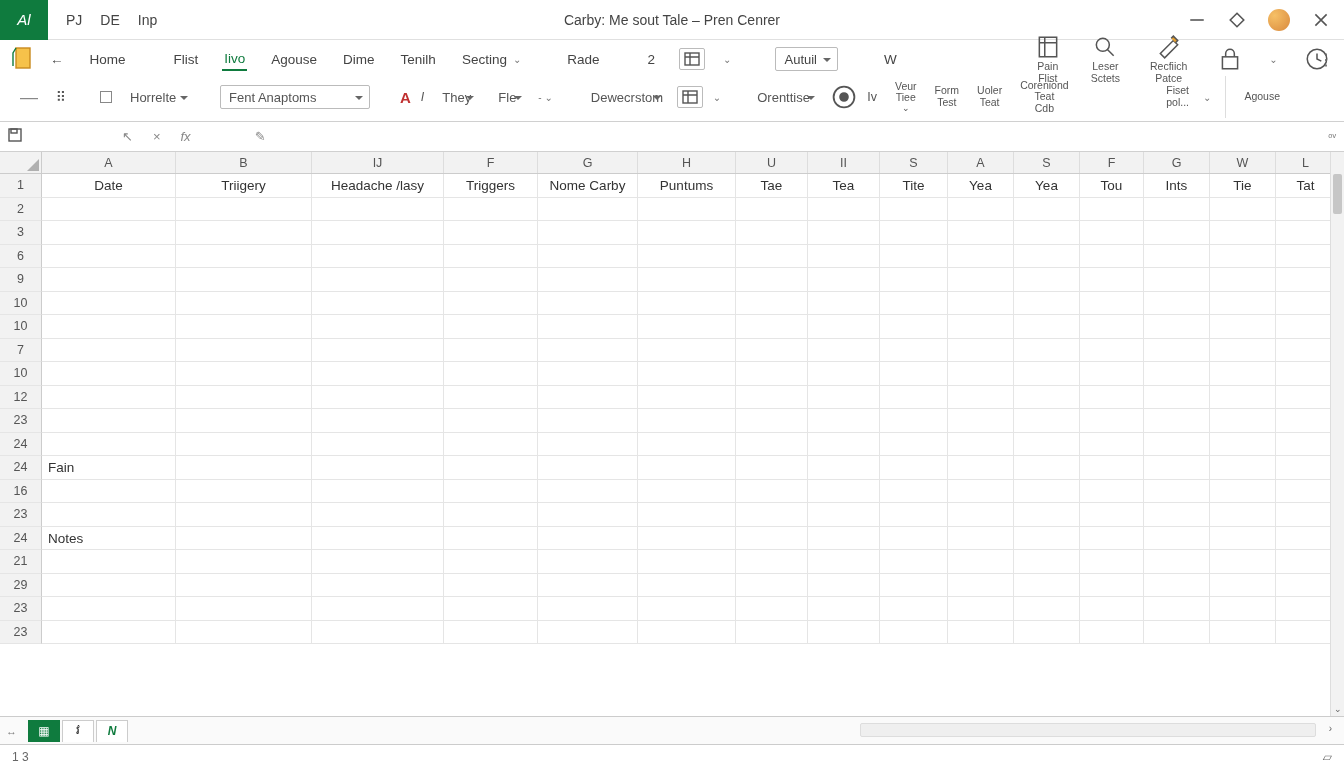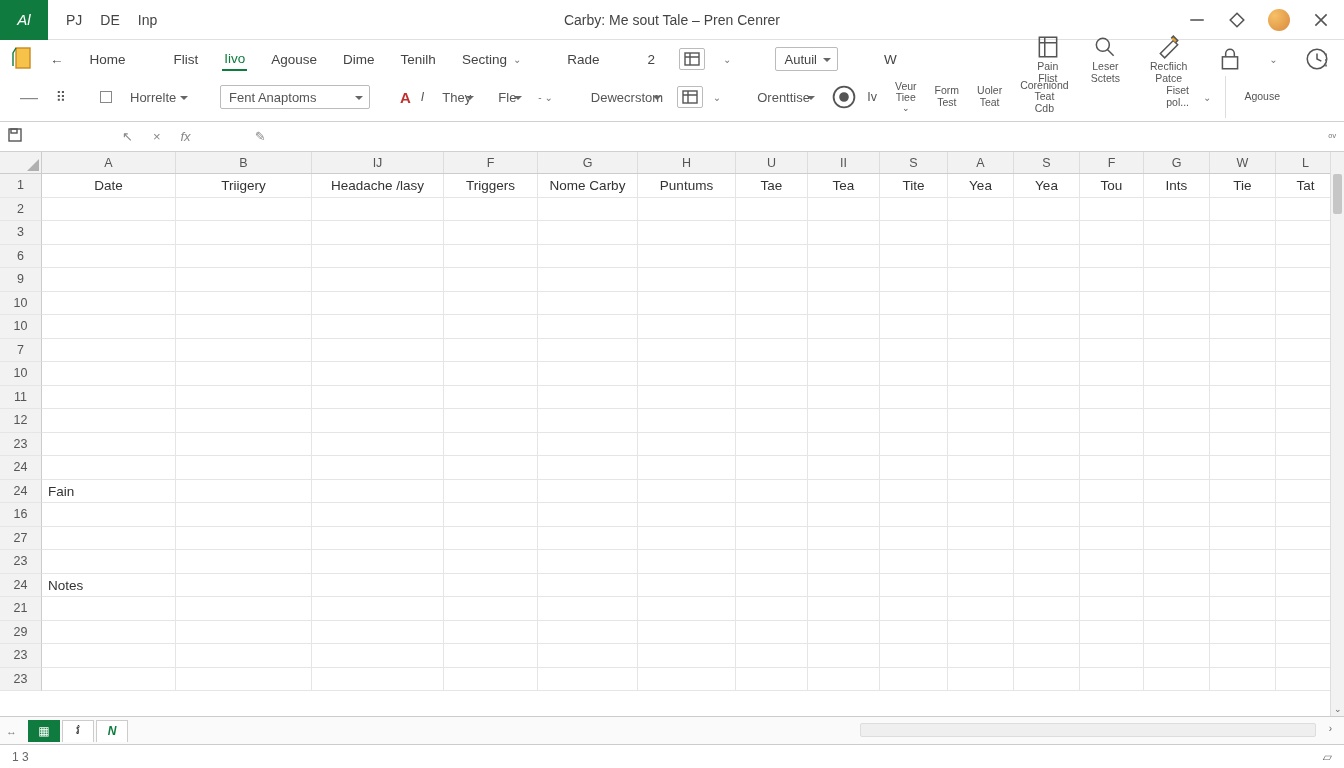--- a/index.html
+++ b/index.html
@@ -458,24 +458,6 @@
         <div class="cell" style="width: 60px;"></div>
       </div>
       <div class="row">
-        <div class="rowh">11</div>
-        <div class="cell" style="width: 134px;"></div>
-        <div class="cell" style="width: 136px;"></div>
-        <div class="cell" style="width: 132px;"></div>
-        <div class="cell" style="width: 94px;"></div>
-        <div class="cell" style="width: 100px;"></div>
-        <div class="cell" style="width: 98px;"></div>
-        <div class="cell" style="width: 72px;"></div>
-        <div class="cell" style="width: 72px;"></div>
-        <div class="cell" style="width: 68px;"></div>
-        <div class="cell" style="width: 66px;"></div>
-        <div class="cell" style="width: 66px;"></div>
-        <div class="cell" style="width: 64px;"></div>
-        <div class="cell" style="width: 66px;"></div>
-        <div class="cell" style="width: 66px;"></div>
-        <div class="cell" style="width: 60px;"></div>
-      </div>
-      <div class="row">
         <div class="rowh">12</div>
         <div class="cell" style="width: 134px;"></div>
         <div class="cell" style="width: 136px;"></div>

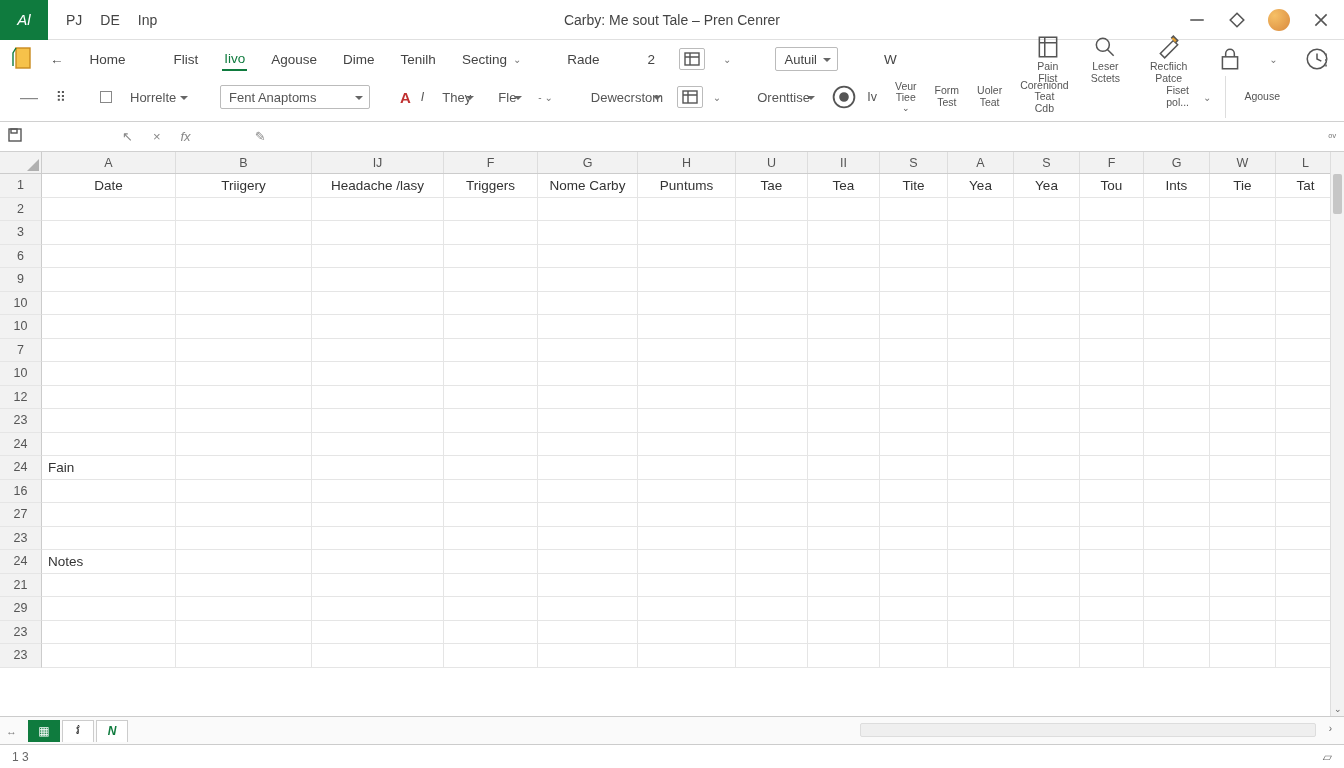--- a/index.html
+++ b/index.html
@@ -548,24 +548,6 @@
         <div class="cell" style="width: 60px;"></div>
       </div>
       <div class="row">
-        <div class="rowh">27</div>
-        <div class="cell" style="width: 134px;"></div>
-        <div class="cell" style="width: 136px;"></div>
-        <div class="cell" style="width: 132px;"></div>
-        <div class="cell" style="width: 94px;"></div>
-        <div class="cell" style="width: 100px;"></div>
-        <div class="cell" style="width: 98px;"></div>
-        <div class="cell" style="width: 72px;"></div>
-        <div class="cell" style="width: 72px;"></div>
-        <div class="cell" style="width: 68px;"></div>
-        <div class="cell" style="width: 66px;"></div>
-        <div class="cell" style="width: 66px;"></div>
-        <div class="cell" style="width: 64px;"></div>
-        <div class="cell" style="width: 66px;"></div>
-        <div class="cell" style="width: 66px;"></div>
-        <div class="cell" style="width: 60px;"></div>
-      </div>
-      <div class="row">
         <div class="rowh">23</div>
         <div class="cell" style="width: 134px;"></div>
         <div class="cell" style="width: 136px;"></div>

